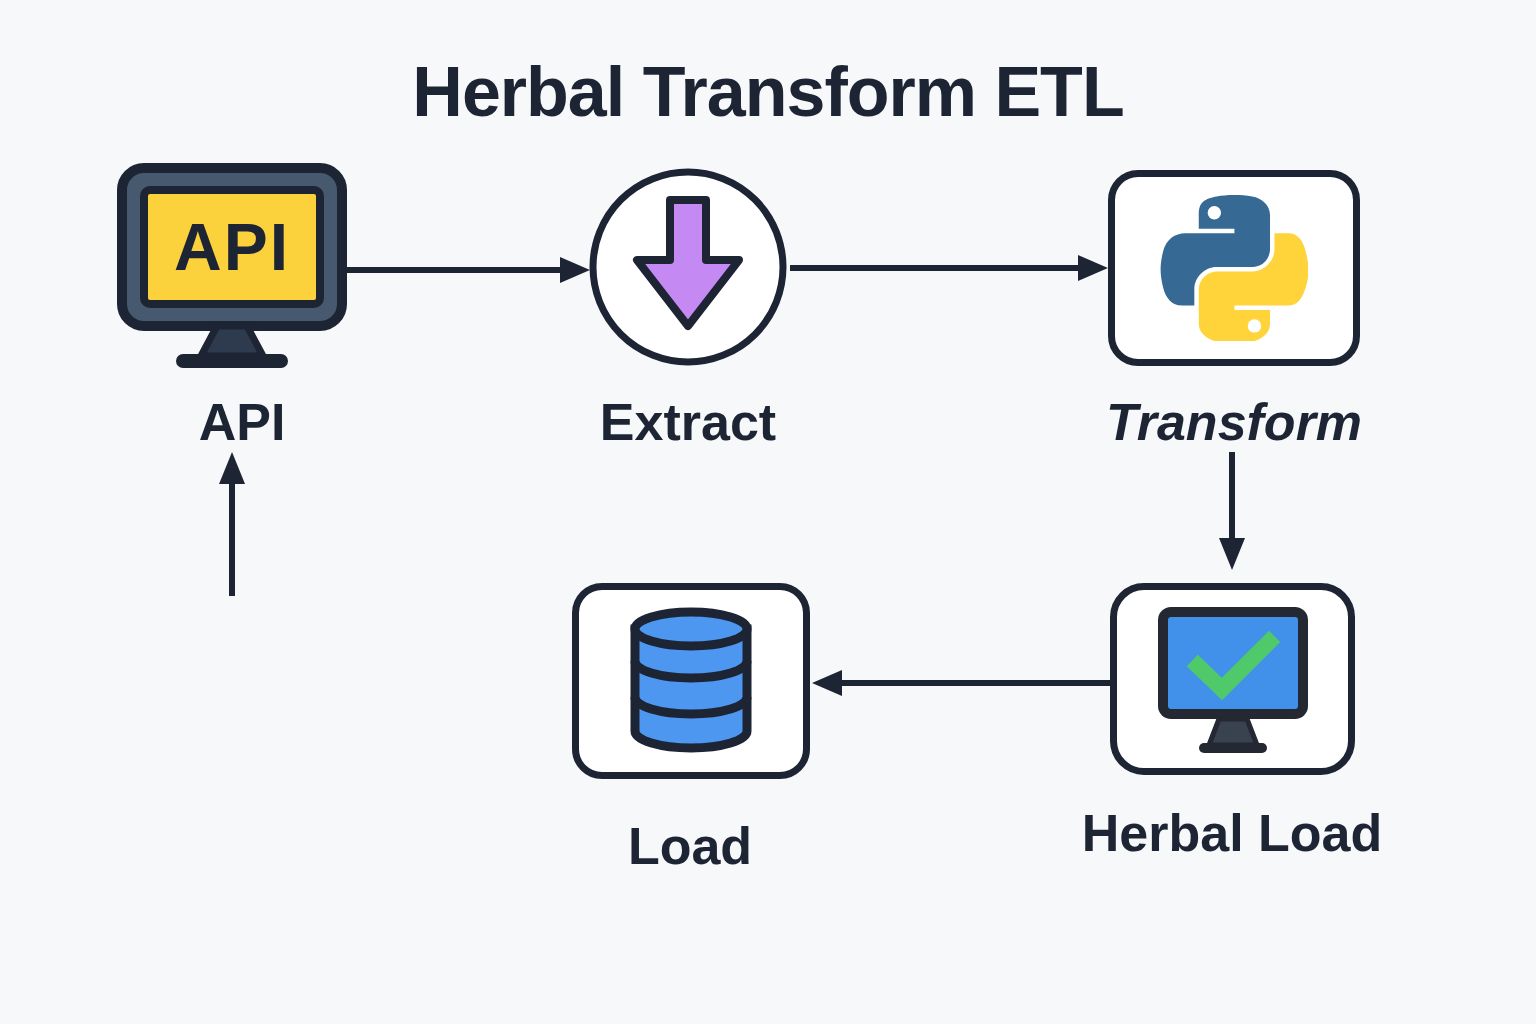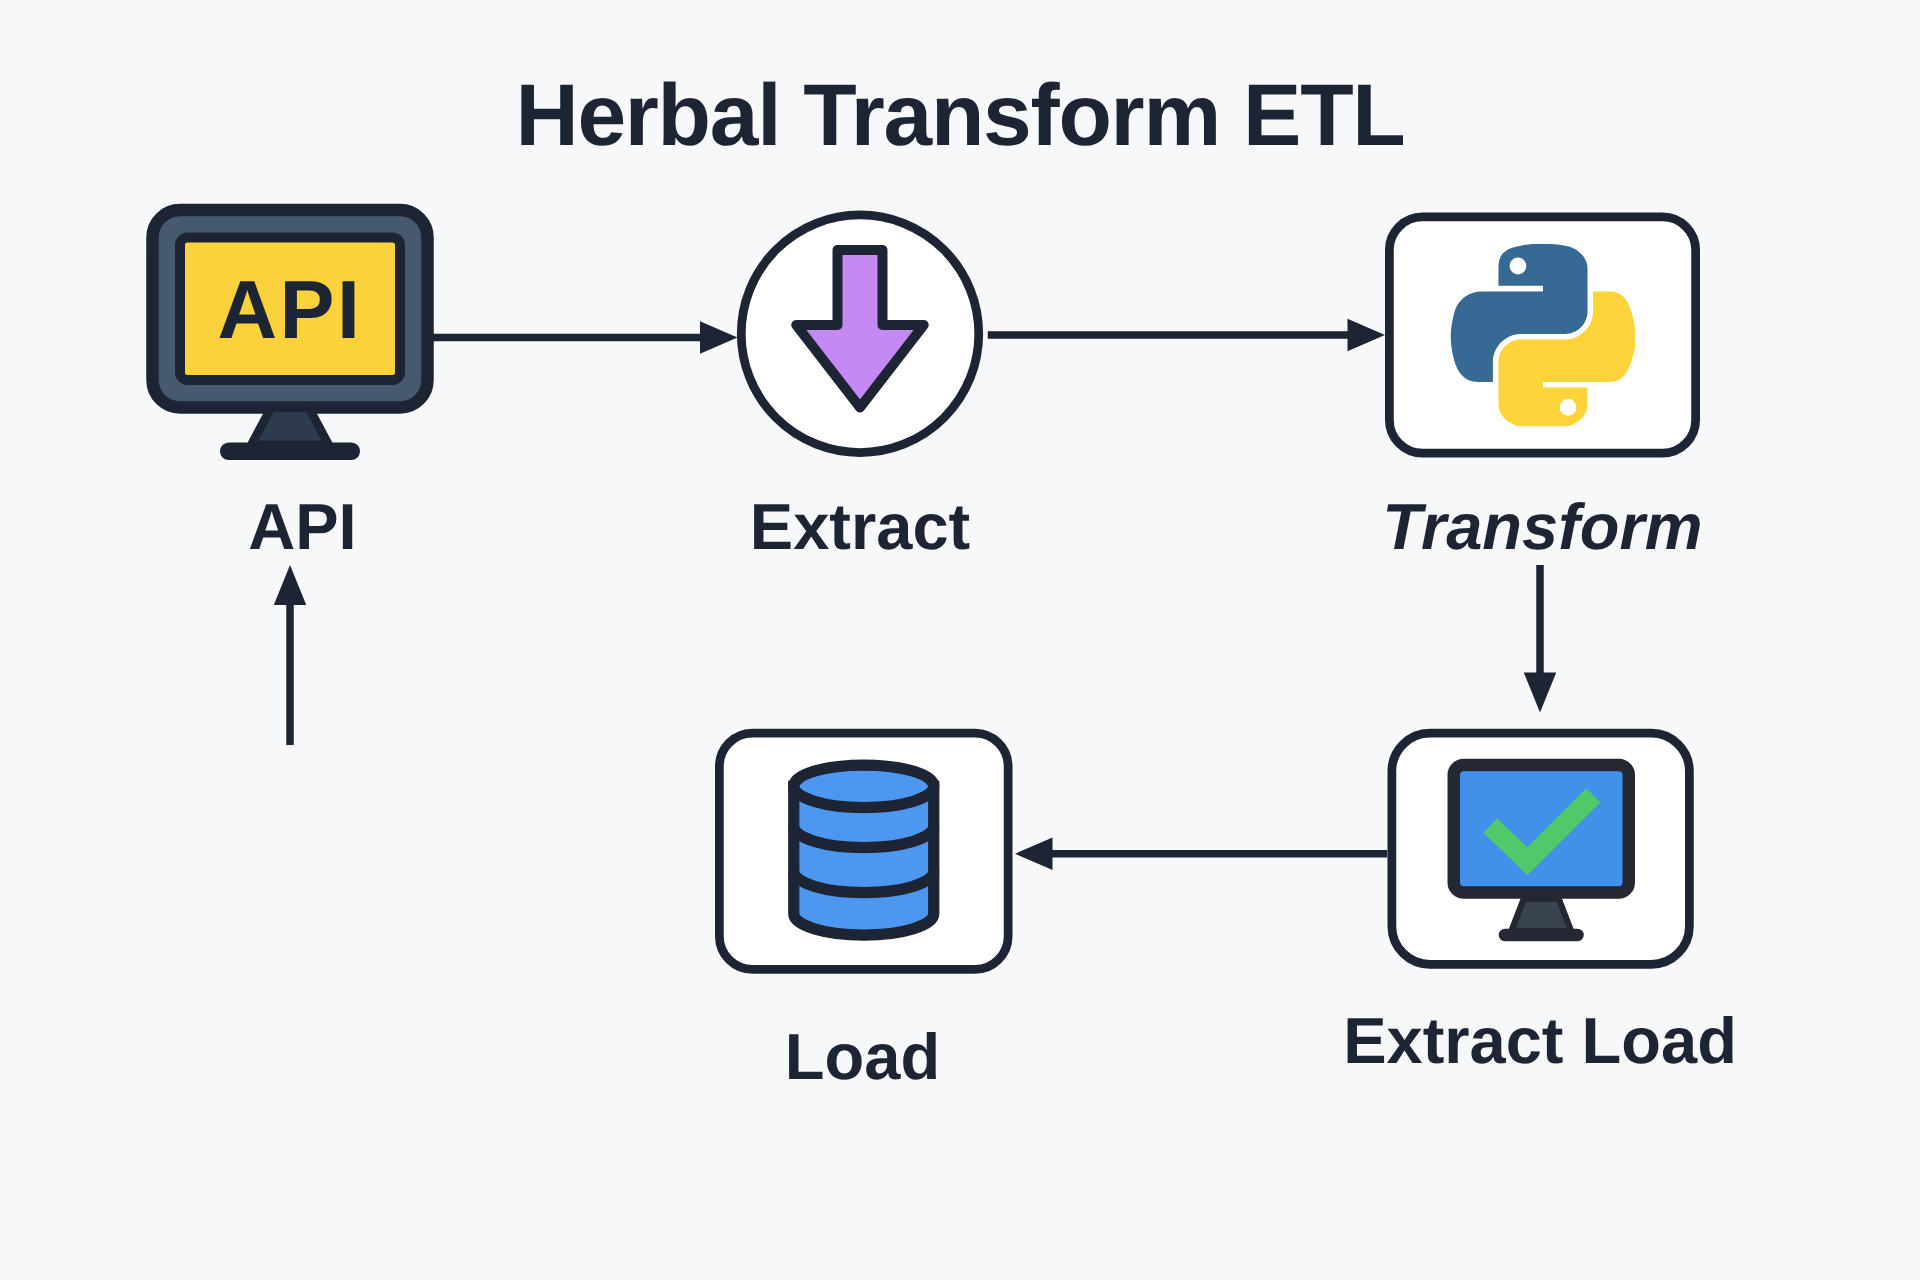--- a/index.html
+++ b/index.html
@@ -124,7 +124,7 @@
   <div class="node-label lbl-extract">Extract</div>
   <div class="node-label lbl-transform">Transform</div>
   <div class="node-label lbl-load">Load</div>
-  <div class="node-label lbl-verify">Extract Load</div>
+  <div class="node-label lbl-verify">Herbal Load</div>
 
 </div>
 

